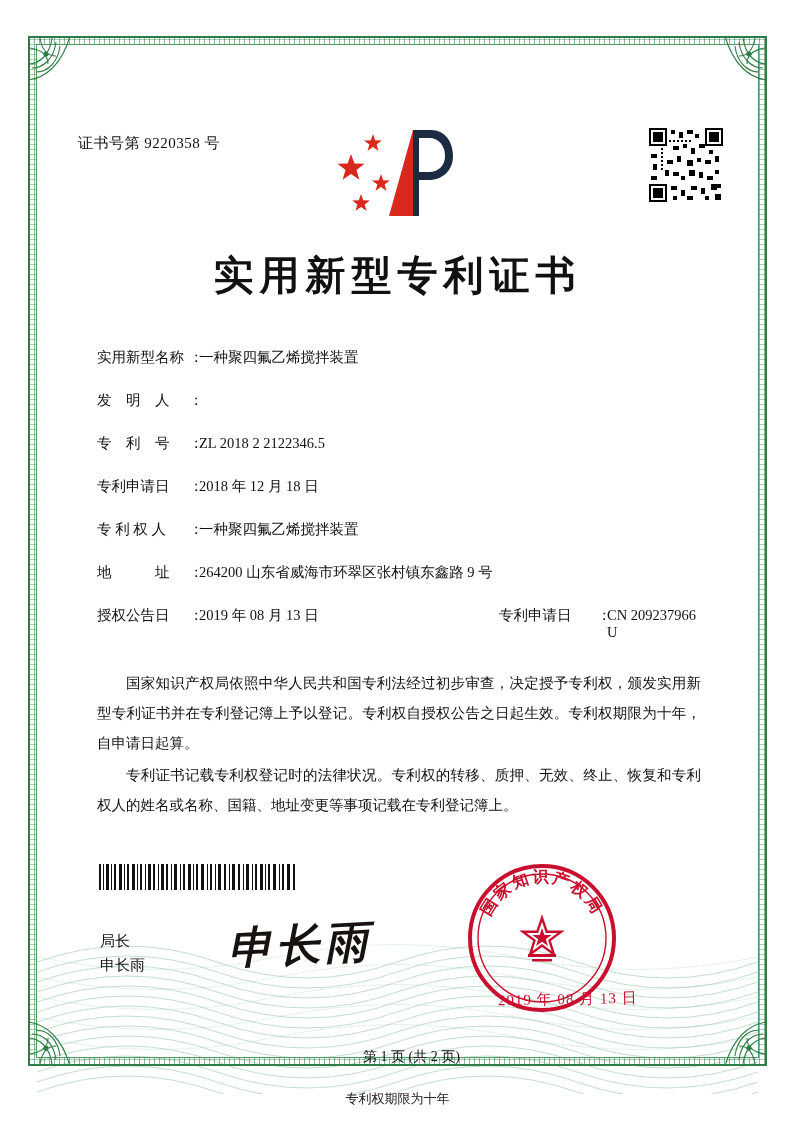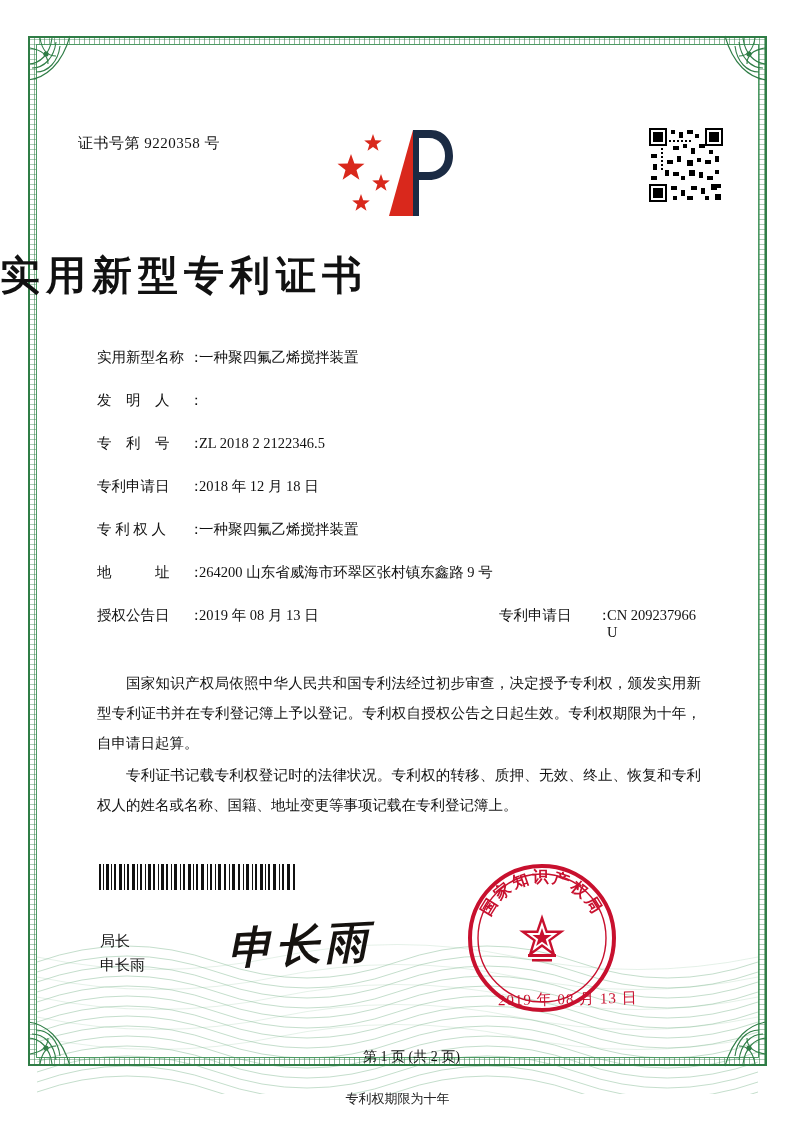--- a/index.html
+++ b/index.html
@@ -109,6 +109,7 @@
     left: 0;
     right: 0;
     top: 240px;
+    text-align: center;
     font-size: 40px;
     font-weight: bold;
     letter-spacing: 6px;

